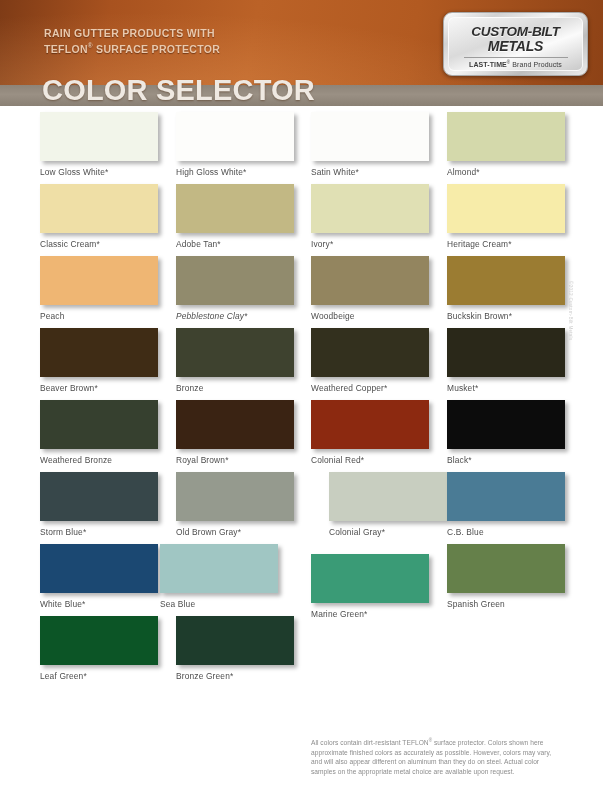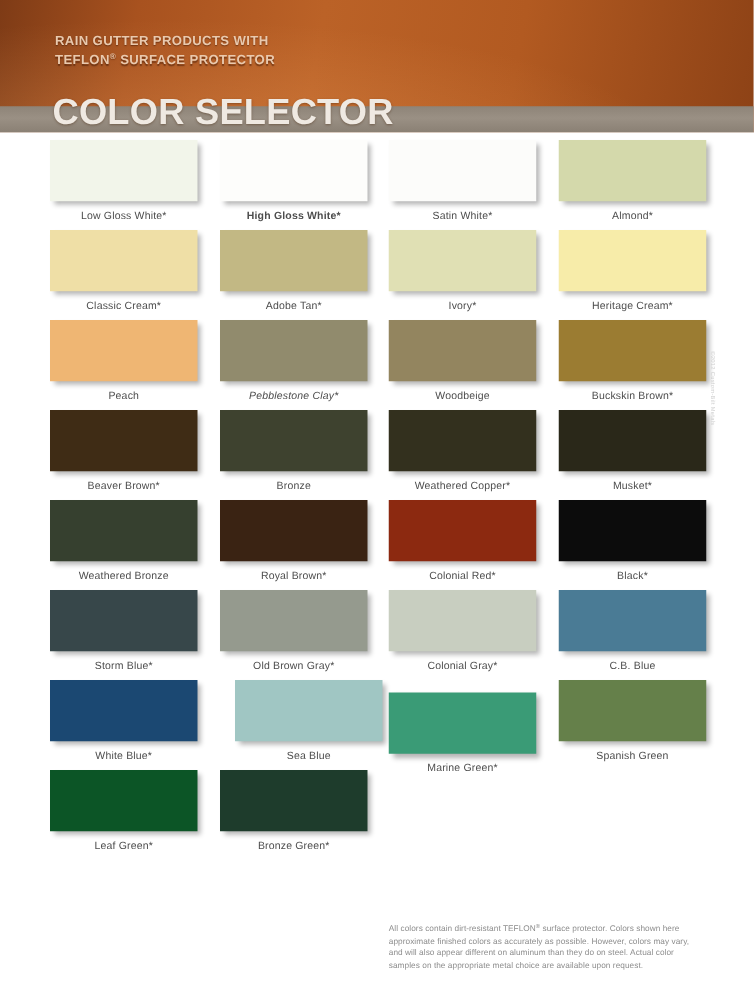--- a/index.html
+++ b/index.html
@@ -21,7 +21,7 @@
     position: absolute;
     top: 0; left: 0;
     width: 603px;
-    height: 106px;
+    height: 85px;
     background: linear-gradient(100deg, #7e3b16 0%, #a8521f 18%, #bb6227 42%, #b25a21 68%, #8d4216 100%);
     overflow: hidden;
   }

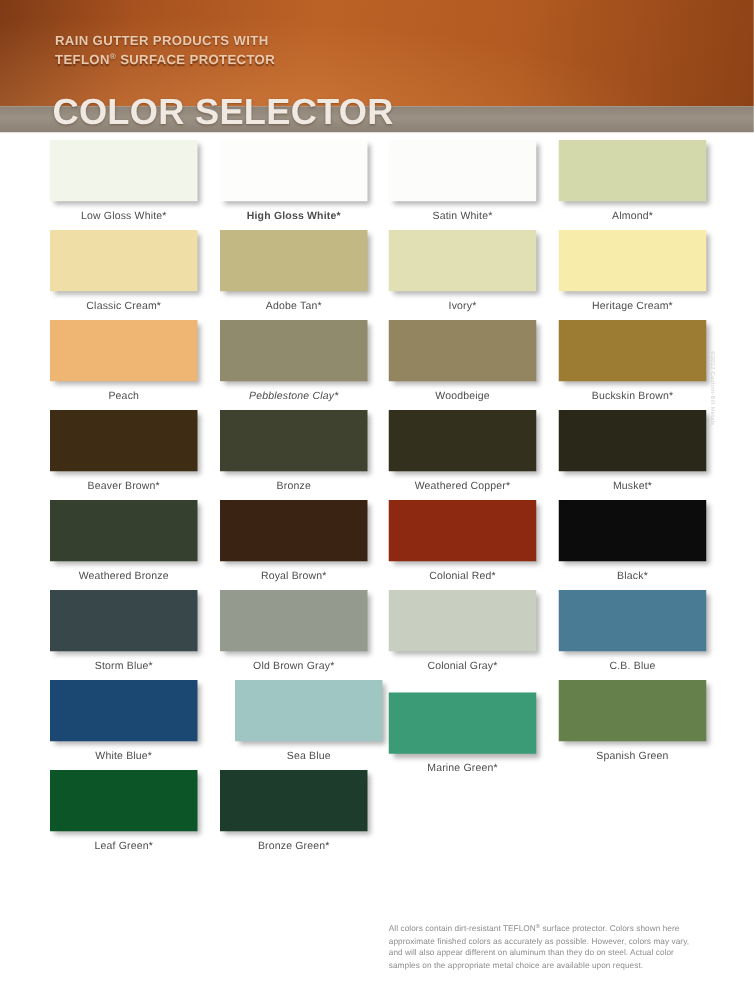--- a/index.html
+++ b/index.html
@@ -185,6 +185,14 @@
     <div><span>TEFLON</span><sup>®</sup><span> SURFACE PROTECTOR</span></div>
   </div>
 
+  <div class="logo">
+    <div class="logo-inner">
+      <div class="logo-l1">CUSTOM-BILT</div>
+      <div class="logo-l2">METALS</div>
+      <div class="logo-rule"></div>
+      <div class="logo-l3"><b>LAST-TIME</b><sup>®</sup><span> Brand Products</span></div>
+    </div>
+  </div>
 </div>
 
 <div class="band"></div>

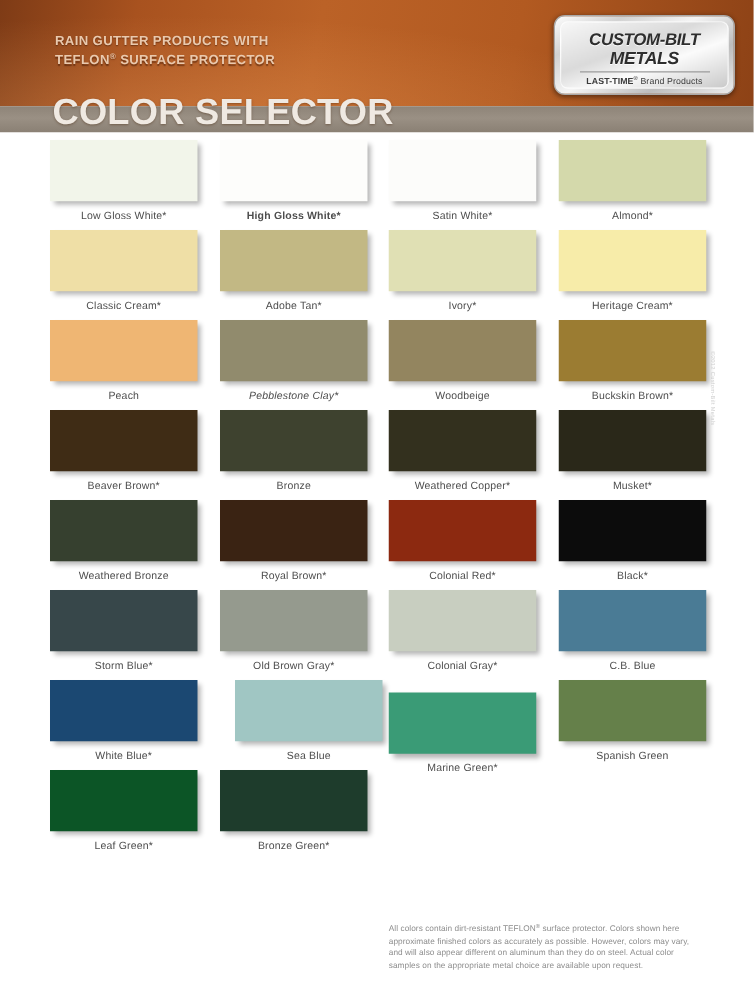--- a/index.html
+++ b/index.html
@@ -142,7 +142,7 @@
   }
   .chip-label {
     margin-top: 6px;
-    text-align: center;
+    text-align: left;
     font-size: 8.4px;
     color: #4d4d4d;
     letter-spacing: .15px;

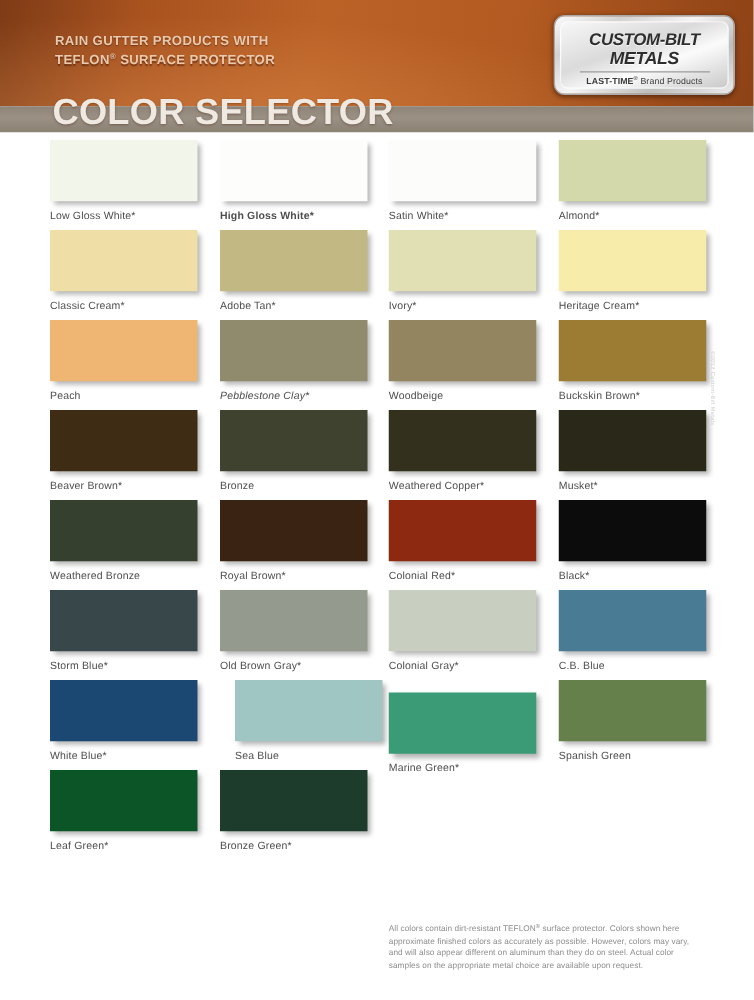--- a/index.html
+++ b/index.html
@@ -205,7 +205,7 @@
         <div class="chip" style="background: rgb(242, 245, 234);"></div>
         <div class="chip-label">Low Gloss White*</div>
       </div>
-      <div class="cell" style="left: 176px; top: 6px; font-weight: bold;">
+      <div class="cell" style="left: 176px; top: 6px;">
         <div class="chip" style="background: rgb(253, 253, 251);"></div>
         <div class="chip-label">High Gloss White*</div>
       </div>

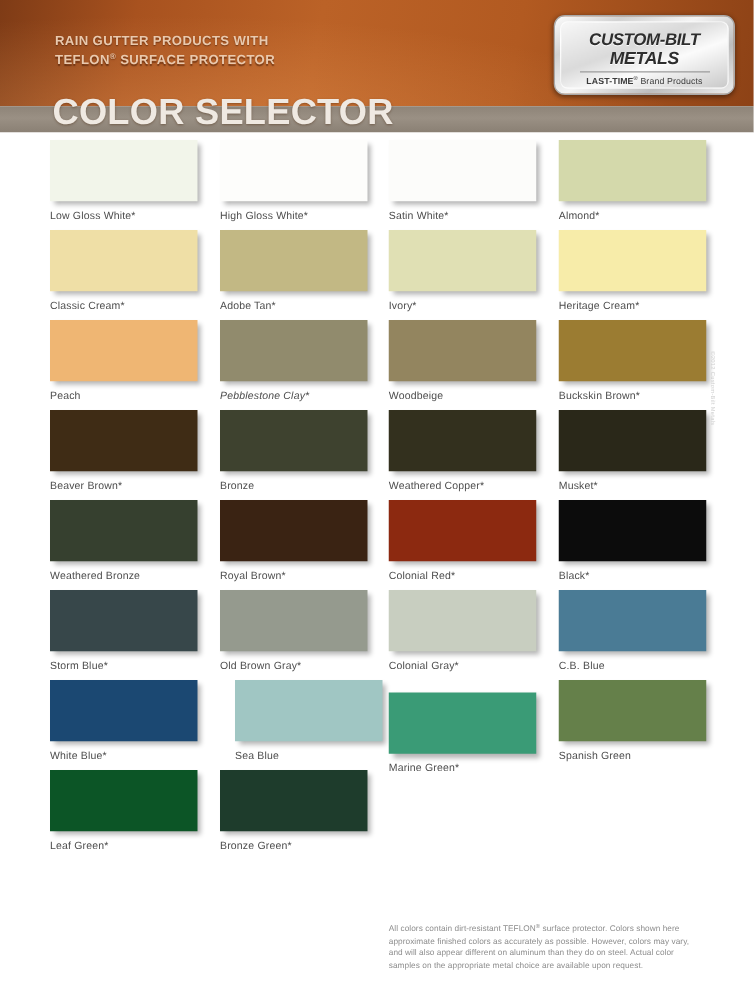--- a/index.html
+++ b/index.html
@@ -289,7 +289,7 @@
         <div class="chip" style="background: rgb(149, 154, 142);"></div>
         <div class="chip-label">Old Brown Gray*</div>
       </div>
-      <div class="cell" style="left: 311px; top: 366px;">
+      <div class="cell" style="left: 329px; top: 366px;">
         <div class="chip" style="background: rgb(200, 206, 192);"></div>
         <div class="chip-label">Colonial Gray*</div>
       </div>

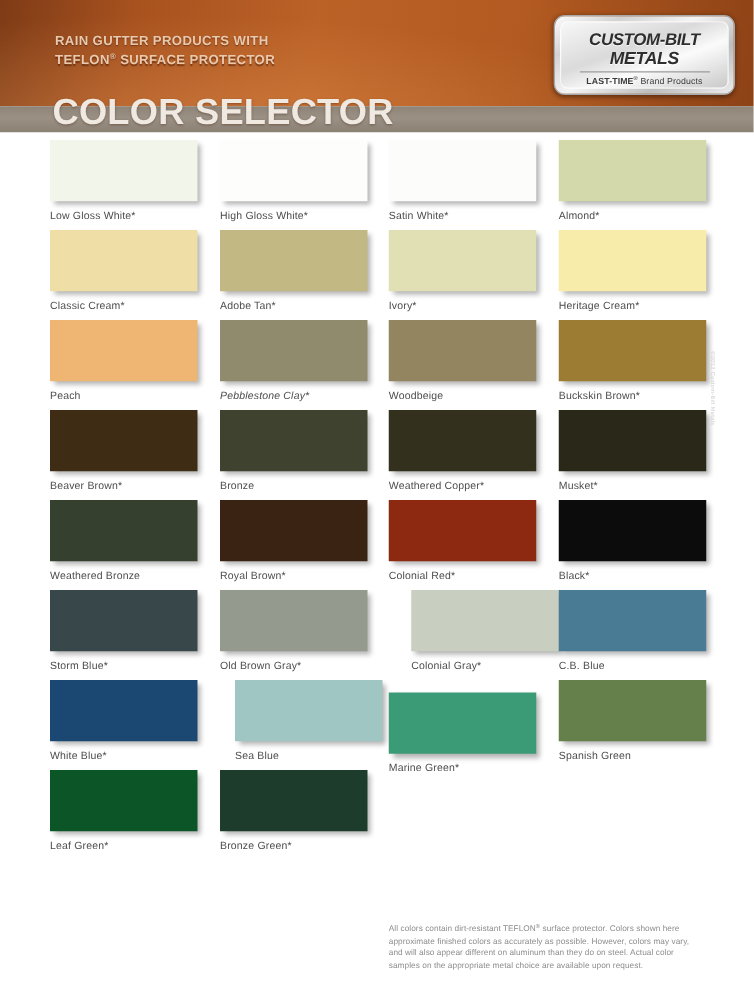--- a/index.html
+++ b/index.html
@@ -301,7 +301,7 @@
         <div class="chip" style="background: rgb(27, 72, 114);"></div>
         <div class="chip-label">White Blue*</div>
       </div>
-      <div class="cell" style="left: 188px; top: 438px;">
+      <div class="cell" style="left: 160px; top: 438px;">
         <div class="chip" style="background: rgb(160, 198, 195);"></div>
         <div class="chip-label">Sea Blue</div>
       </div>

